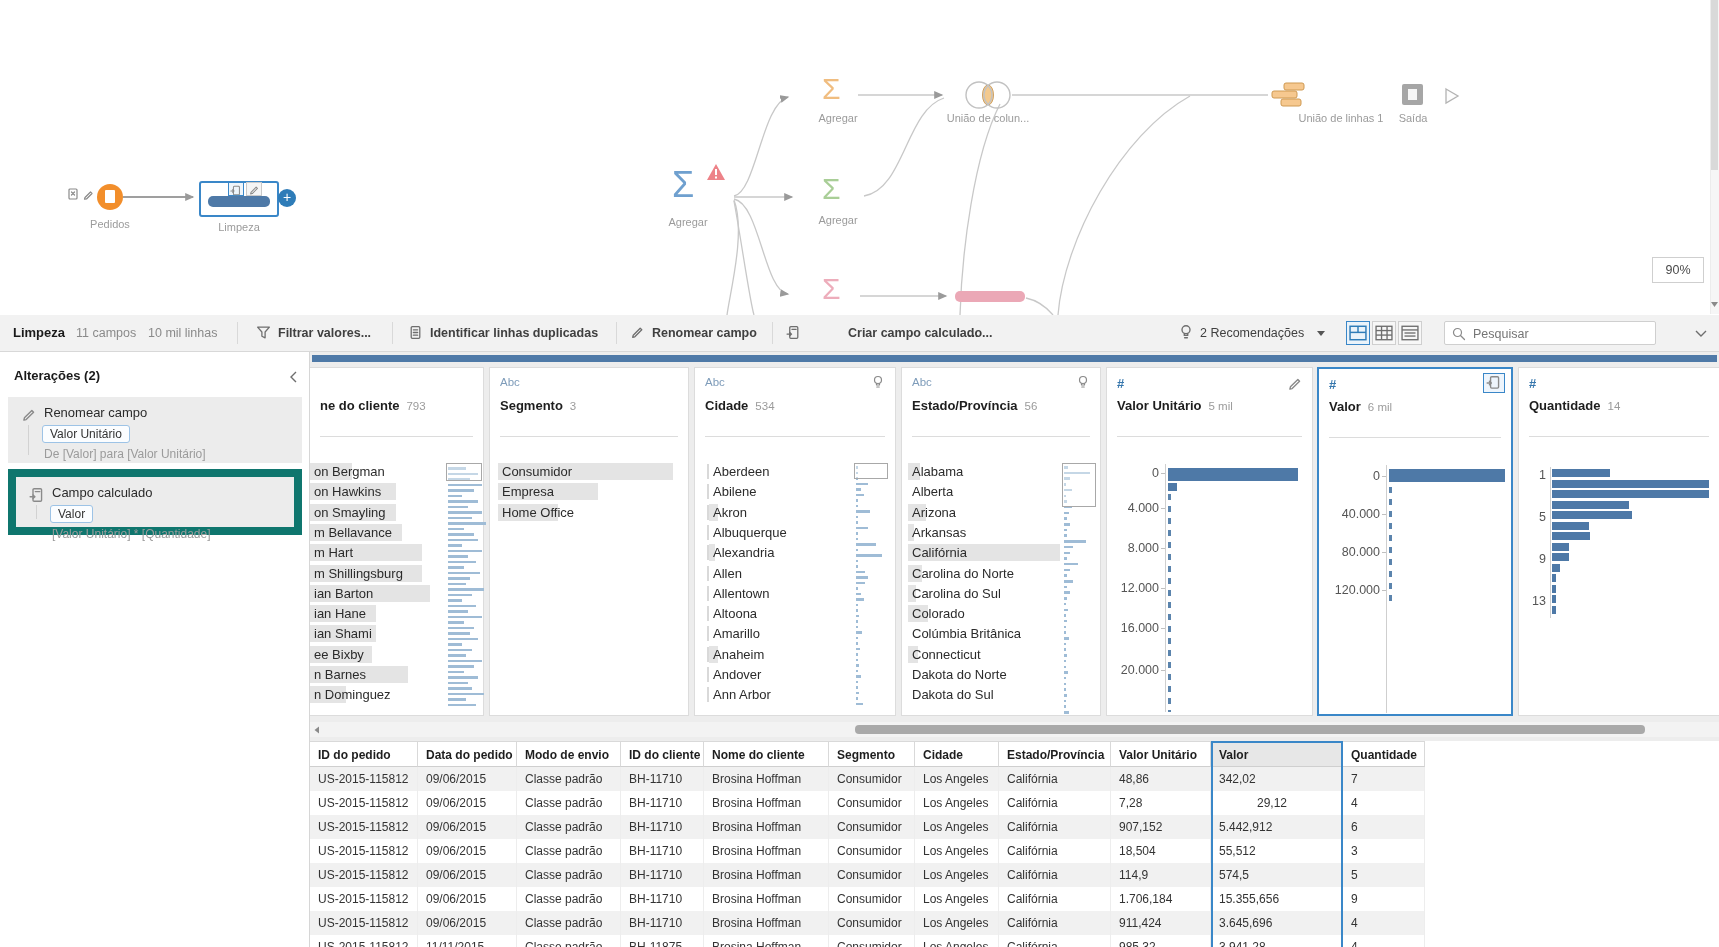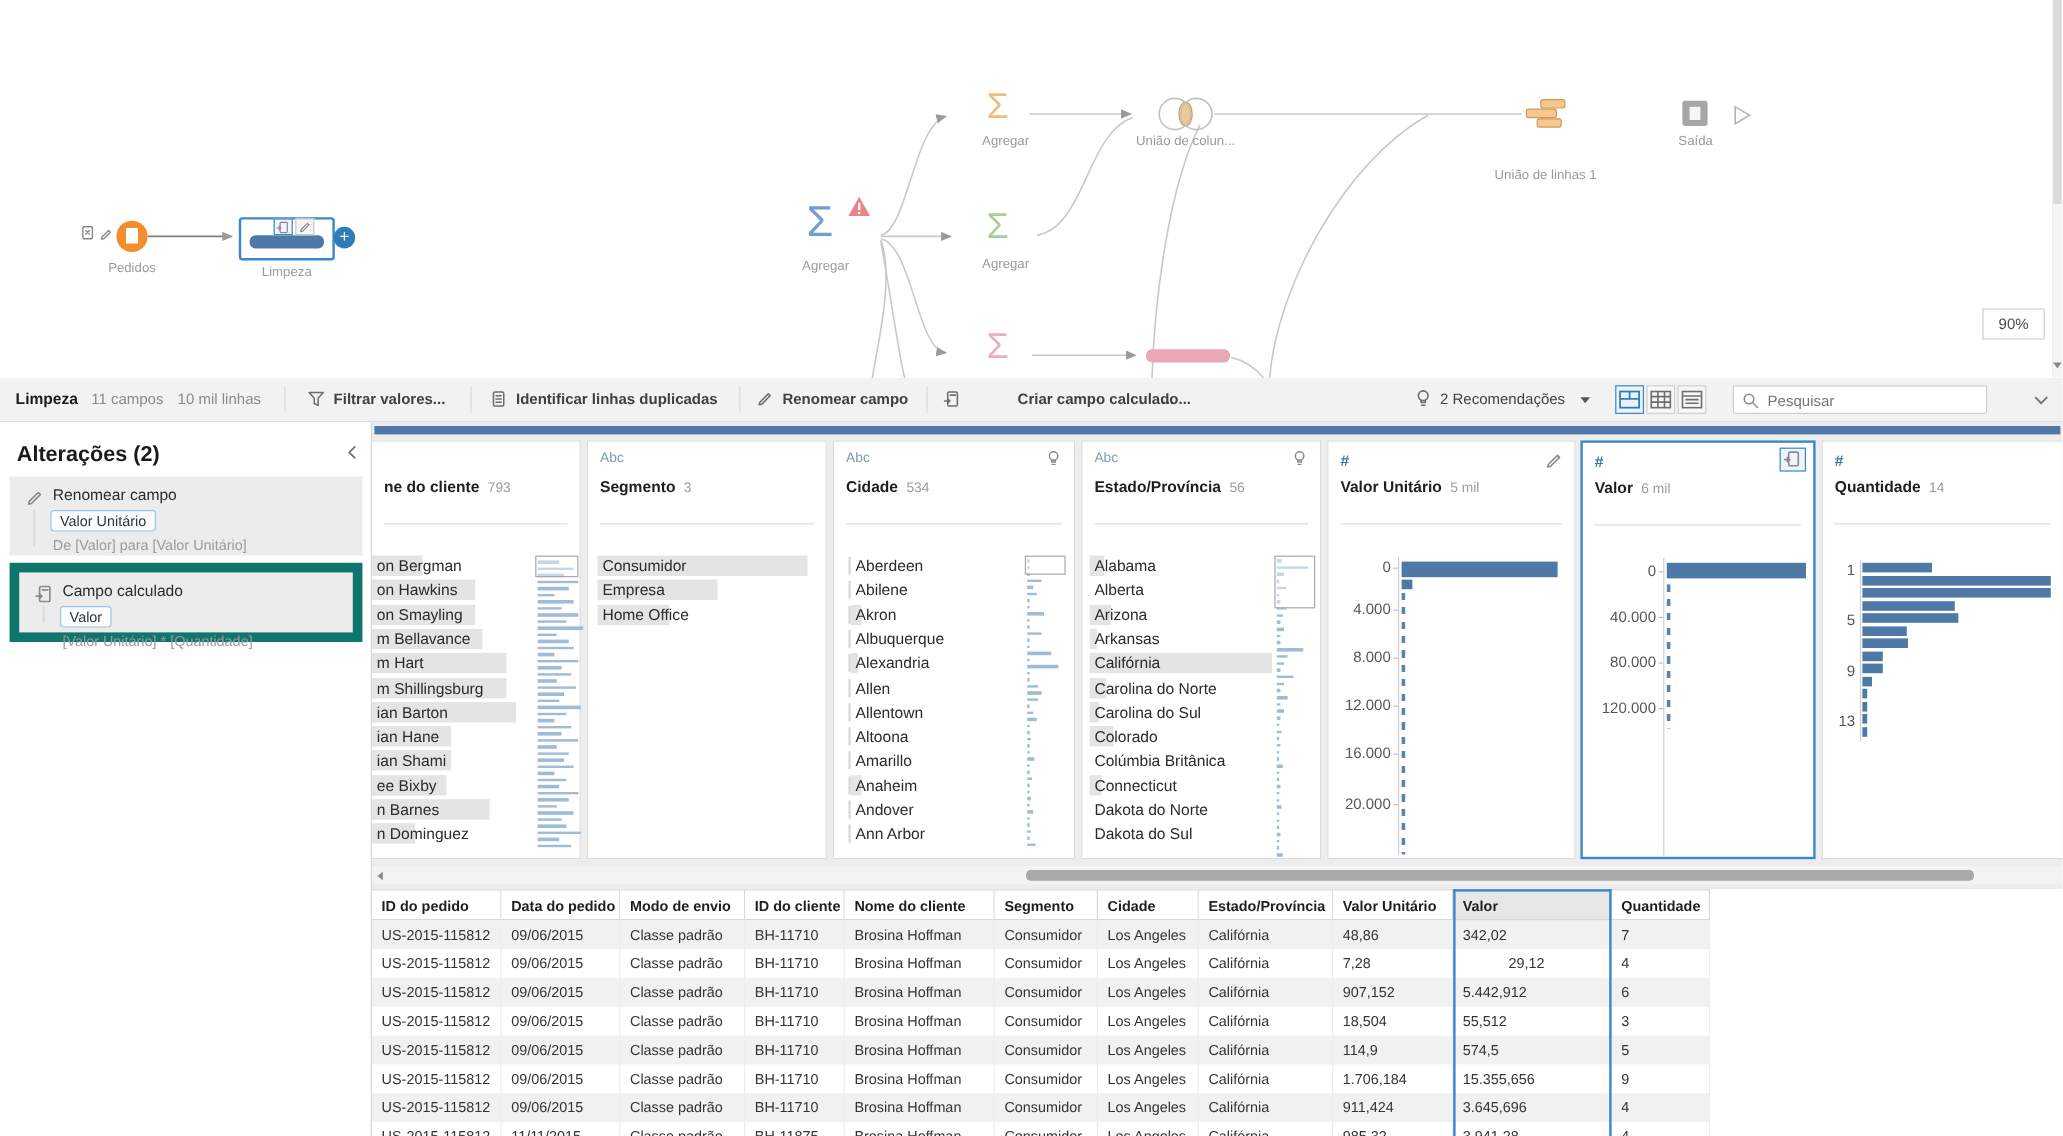--- a/index.html
+++ b/index.html
@@ -163,7 +163,7 @@
     <div class="abs" style="left:955px;top:291px;width:70px;height:11px;background:#eba8b6;border-radius:5px;"></div>
 
     <div class="abs nodelabel" style="left:933px;top:112px;">União de colun...</div>
-    <div class="abs nodelabel" style="left:1233px;top:112px;margin-top:28px;">União de linhas 1</div>
+    <div class="abs nodelabel" style="left:1286px;top:112px;">União de linhas 1</div>
     <div class="abs nodelabel" style="left:1358px;top:112px;">Saída</div>
 
     <div id="zoom-badge" class="abs">90%</div>

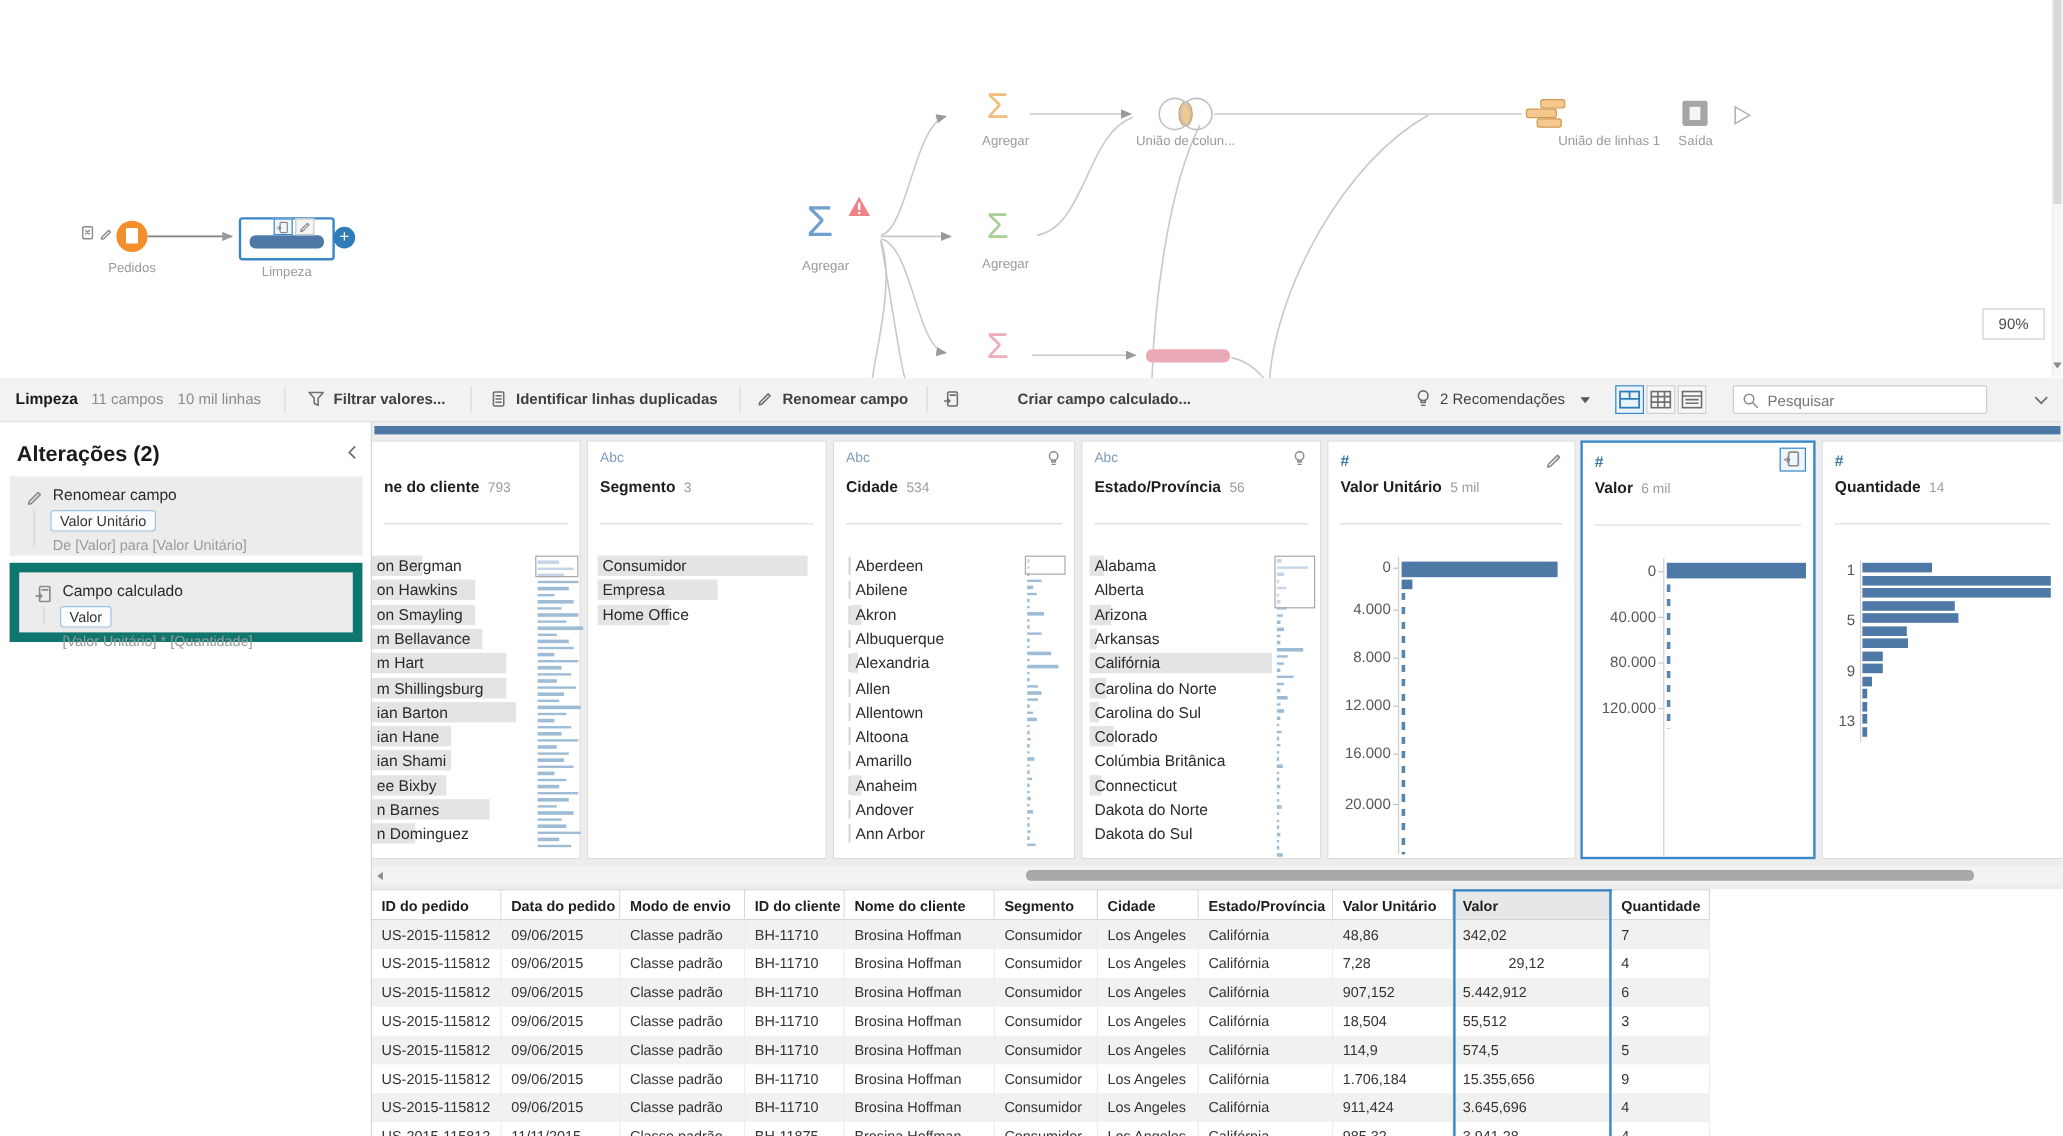--- a/index.html
+++ b/index.html
@@ -26,7 +26,7 @@
   #searchbox input{position:absolute;left:26px;top:1px;width:178px;height:20px;border:none;outline:none;font-size:12.5px;font-family:"Liberation Sans",sans-serif;color:#555;background:transparent;}
   
   #panel{left:0;top:352px;width:310px;height:595px;background:#fff;border-right:1px solid #d6d6d6;box-sizing:border-box;}
-  #panel-title{left:14px;top:368px;font-size:18px;font-weight:bold;color:#1a1a1a;}
+  #panel-title{left:14px;top:368px;font-size:13px;font-weight:bold;color:#1a1a1a;}
   .chg{left:8px;width:294px;height:66px;background:#ececec;box-sizing:border-box;}
   .chg.sel{border:8px solid #0f766e;}
   .chg .title{position:absolute;left:36px;top:8px;font-size:13px;color:#2b2b2b;}

